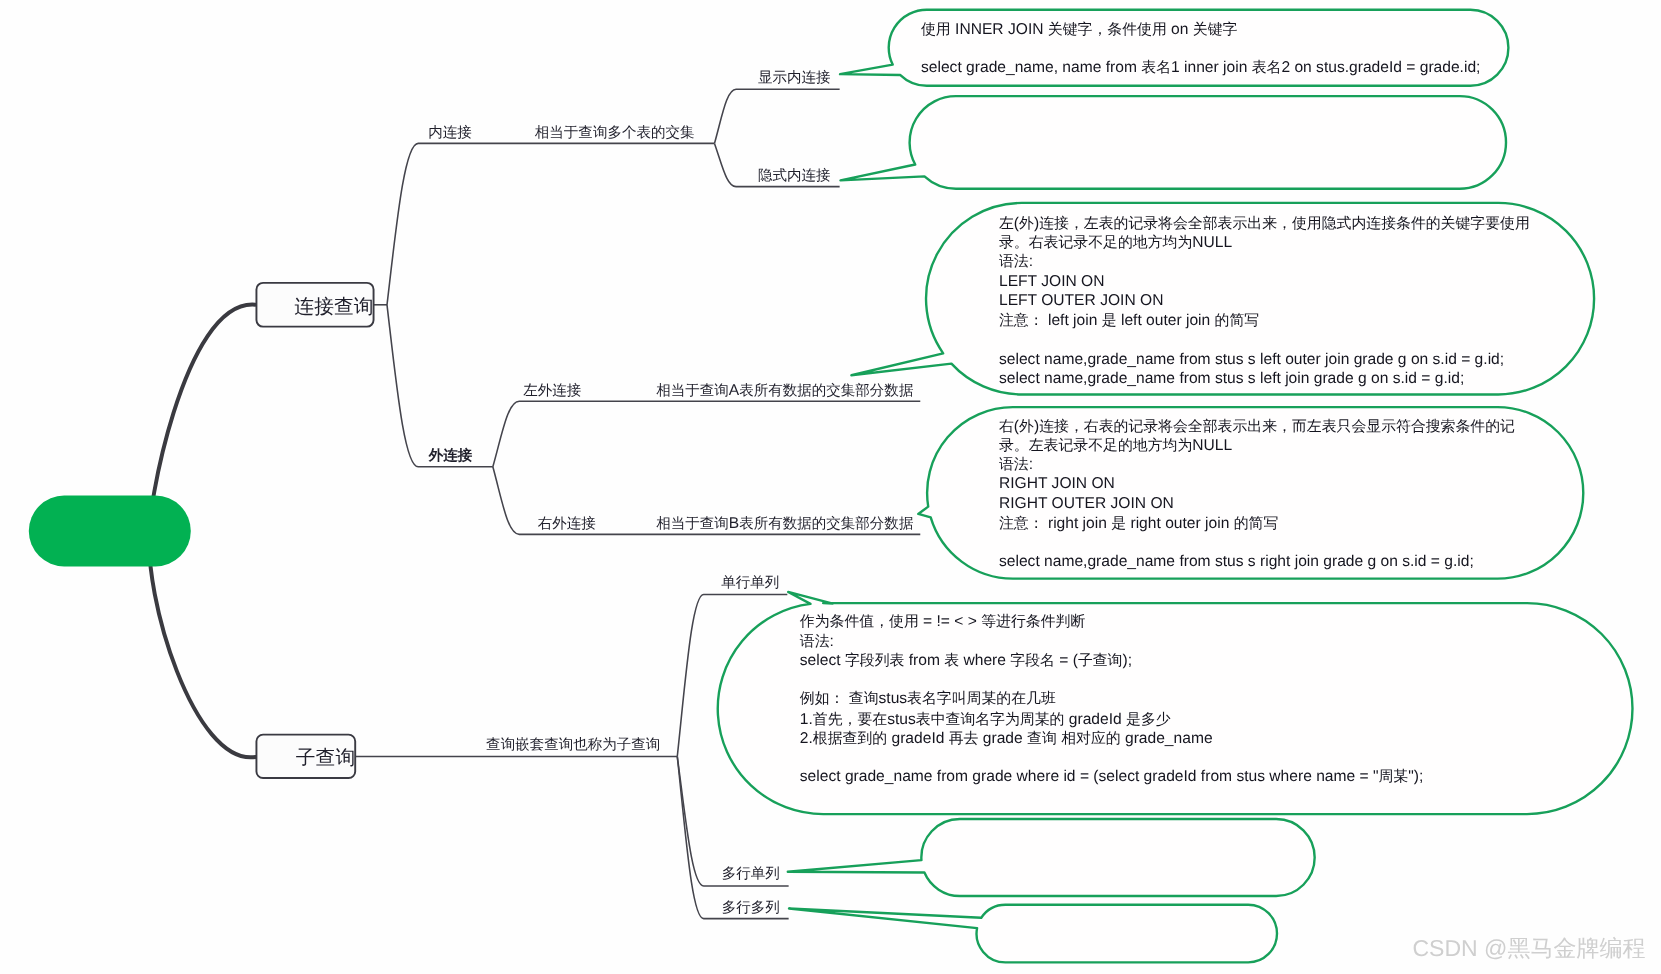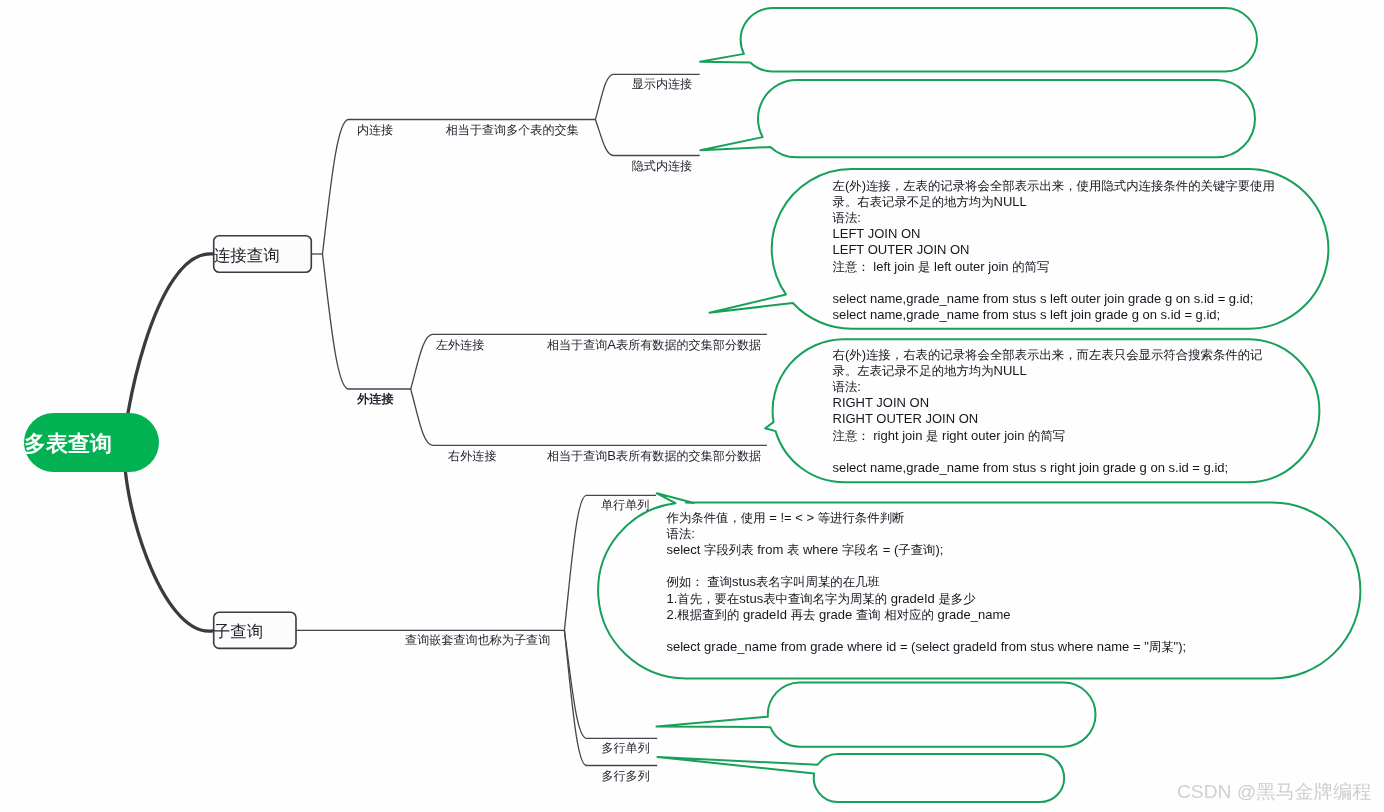--- a/index.html
+++ b/index.html
@@ -71,6 +71,9 @@
   <div class="lbl" style="left:601px;top:477.9px"><span class="cjk">单行单列</span></div>
   <div class="lbl" style="left:601.4px;top:721.3px"><span class="cjk">多行单列</span></div>
   <div class="lbl" style="left:601.4px;top:748.5px"><span class="cjk">多行多列</span></div>
+  <div class="cotext" style="left:767.5px;top:15.5px"><span class="cjk">使用</span> INNER JOIN <span class="cjk">关键字，条件使用</span> on <span class="cjk">关键字</span>
+
+select grade_name, name from <span class="cjk">表名</span>1 inner join <span class="cjk">表名</span>2 on stus.gradeId = grade.id;</div>
   <div class="cotext" style="left:832.5px;top:177.5px"><span class="cjk">左</span>(<span class="cjk">外</span>)<span class="cjk">连接，左表的记录将会全部表示出来，使用隐式内连接条件的关键字要使用</span>
 <span class="cjk">录。右表记录不足的地方均为</span>NULL
 <span class="cjk">语法</span>:

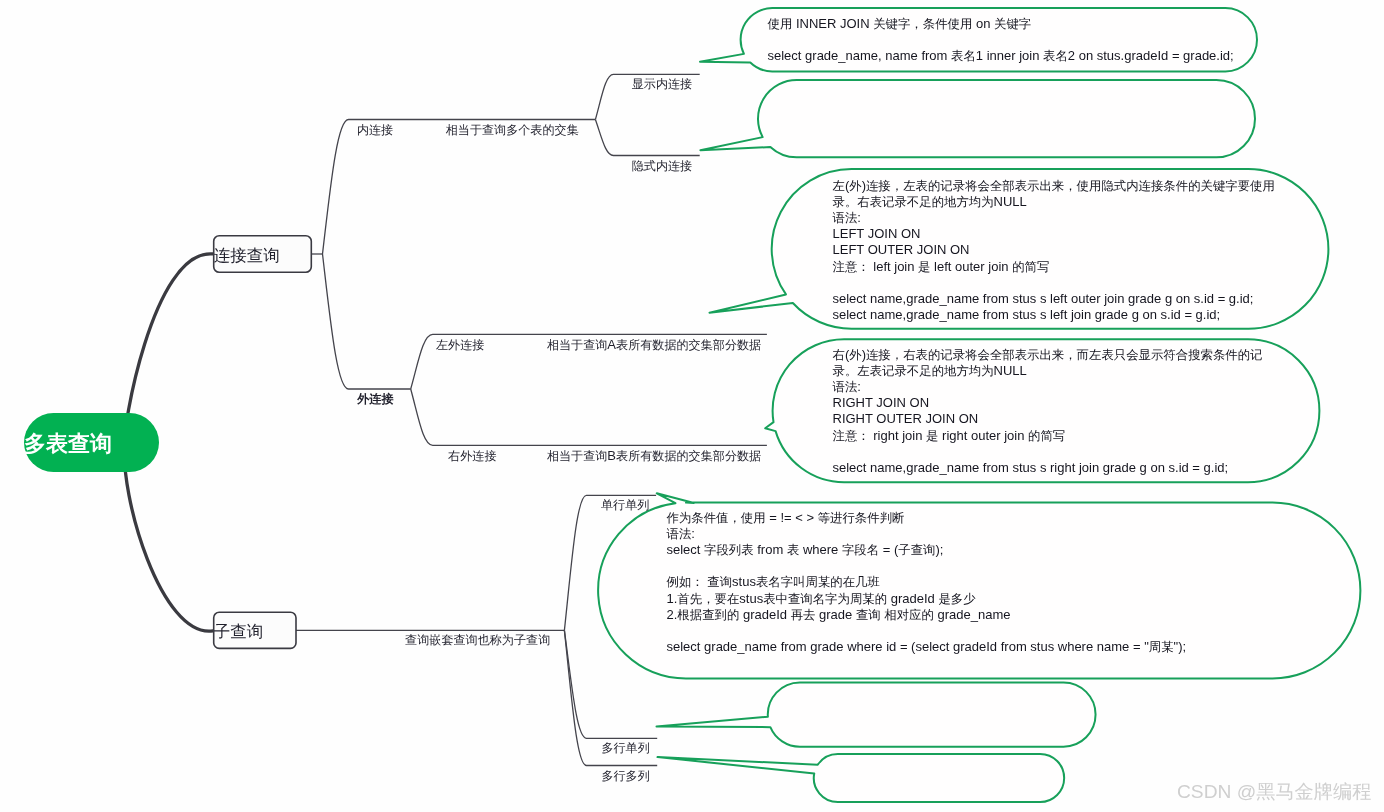--- a/index.html
+++ b/index.html
@@ -8,7 +8,7 @@
       font-family:"Liberation Sans","DejaVu Sans",sans-serif;}
  #stage{position:relative;width:1384px;height:812px;background:#fefefe;}
  svg#mindmap-canvas{position:absolute;left:0;top:0;width:1384px;height:812px;display:block;}
- .lbl{position:absolute;white-space:pre;font-size:13px;line-height:13px;color:#1f1f2b;margin-top:20px;}
+ .lbl{position:absolute;white-space:pre;font-size:13px;line-height:13px;color:#1f1f2b;}
  .lbl .cjk{font-size:12.1px;}
  .lbl.bold{font-weight:700;}
  .nodelbl{position:absolute;display:flex;align-items:center;justify-content:flex-start;white-space:pre;}

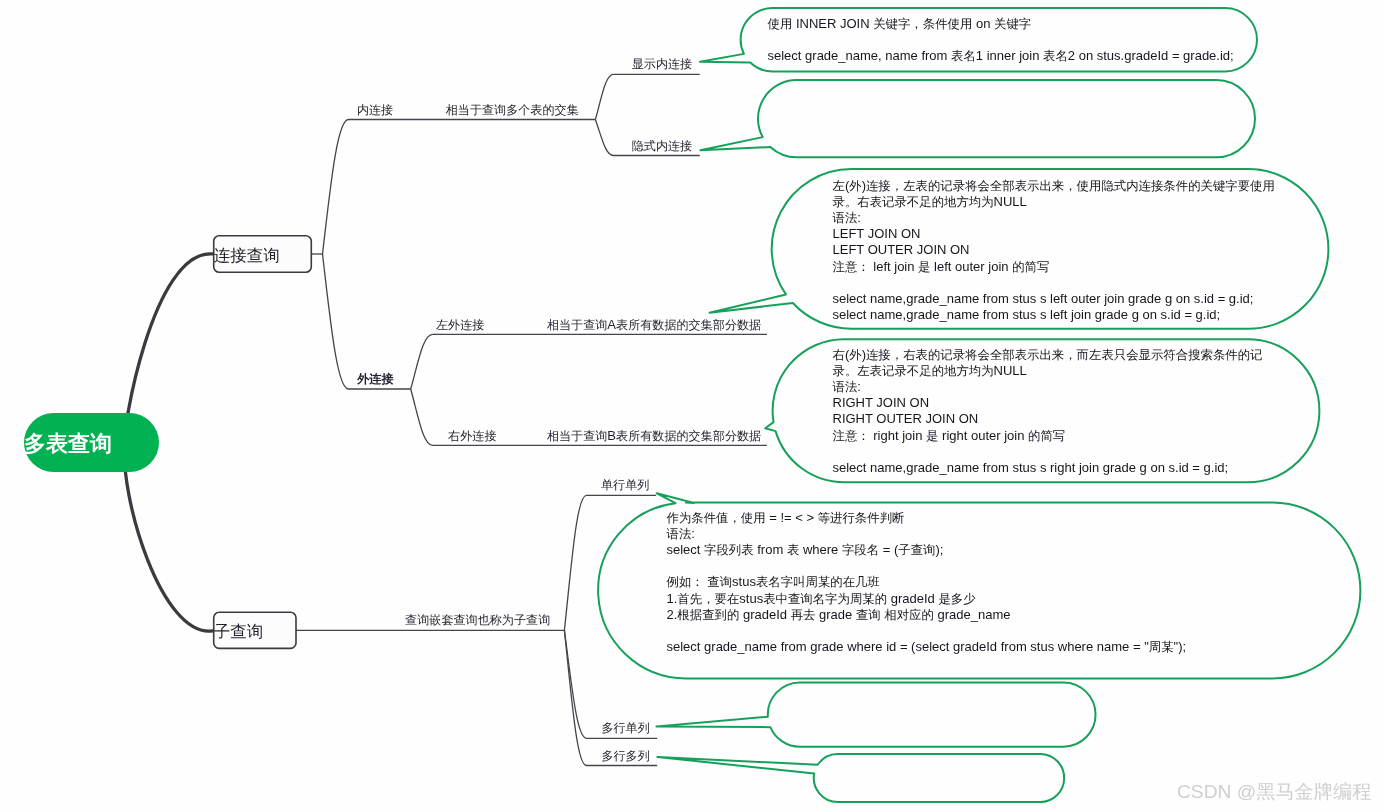--- a/index.html
+++ b/index.html
@@ -11,7 +11,7 @@
  .lbl{position:absolute;white-space:pre;font-size:13px;line-height:13px;color:#1f1f2b;}
  .lbl .cjk{font-size:12.1px;}
  .lbl.bold{font-weight:700;}
- .nodelbl{position:absolute;display:flex;align-items:center;justify-content:flex-start;white-space:pre;}
+ .nodelbl{position:absolute;display:flex;align-items:center;justify-content:flex-end;white-space:pre;}
  .nodelbl.root{font-size:22px;font-weight:700;color:#ffffff;}
  .nodelbl.box{font-size:16.5px;color:#1f1f2b;}
  .cotext{position:absolute;white-space:pre;font-size:13px;line-height:16.2px;color:#15151f;}

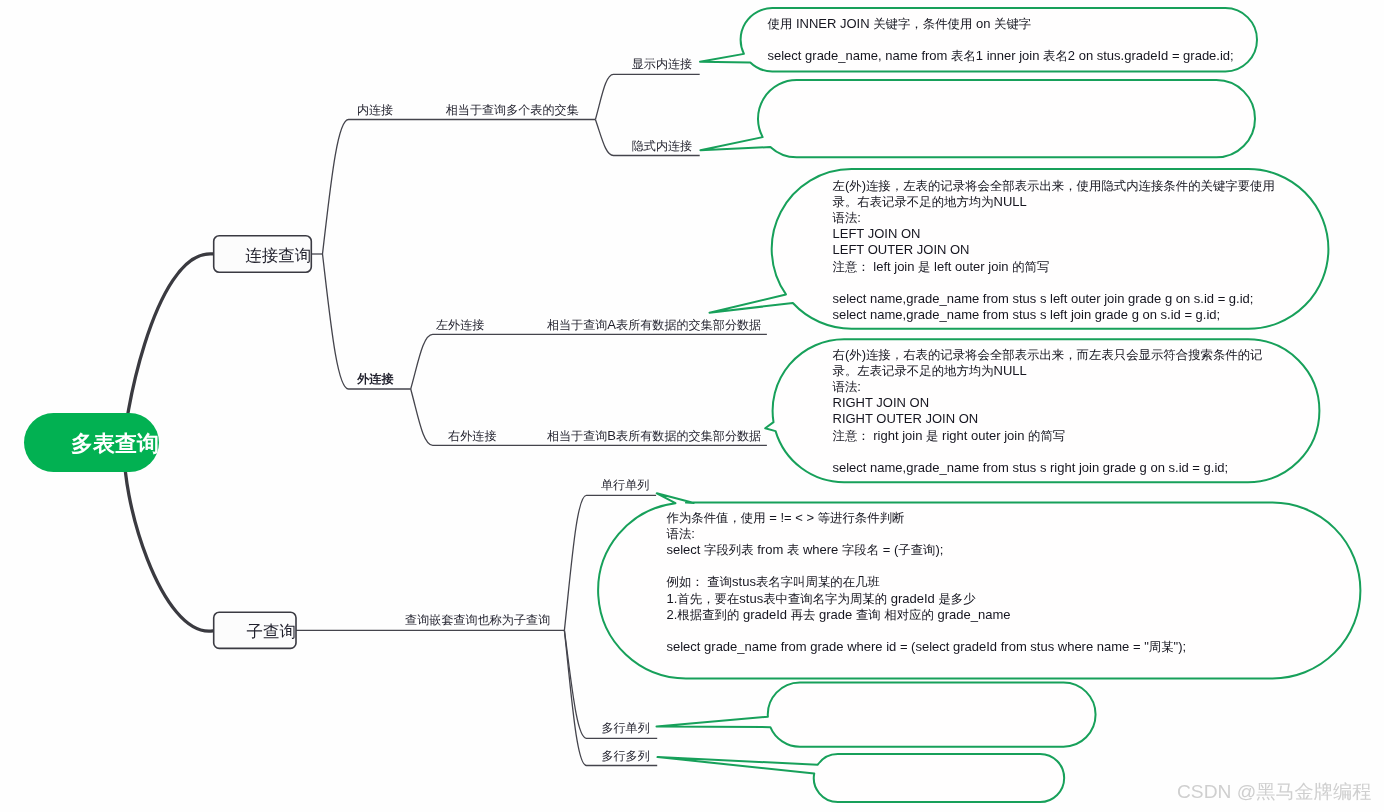--- a/index.html
+++ b/index.html
@@ -55,7 +55,6 @@
     <rect x="24" y="413" width="135" height="59" rx="29.5" ry="29.5" fill="#02b152"></rect>
     </g>
   </svg>
-  <div class="nodelbl root" style="left:24px;top:414px;width:135px;height:59px"><span class="cjk">多表查询</span></div>
   <div class="nodelbl box" style="left:213.7px;top:237.3px;width:97.6px;height:36.5px"><span class="cjk">连接查询</span></div>
   <div class="nodelbl box" style="left:213.7px;top:613.8px;width:82.3px;height:36.2px"><span class="cjk">子查询</span></div>
   <div class="lbl" style="left:356.9px;top:102.8px"><span class="cjk">内连接</span></div>

